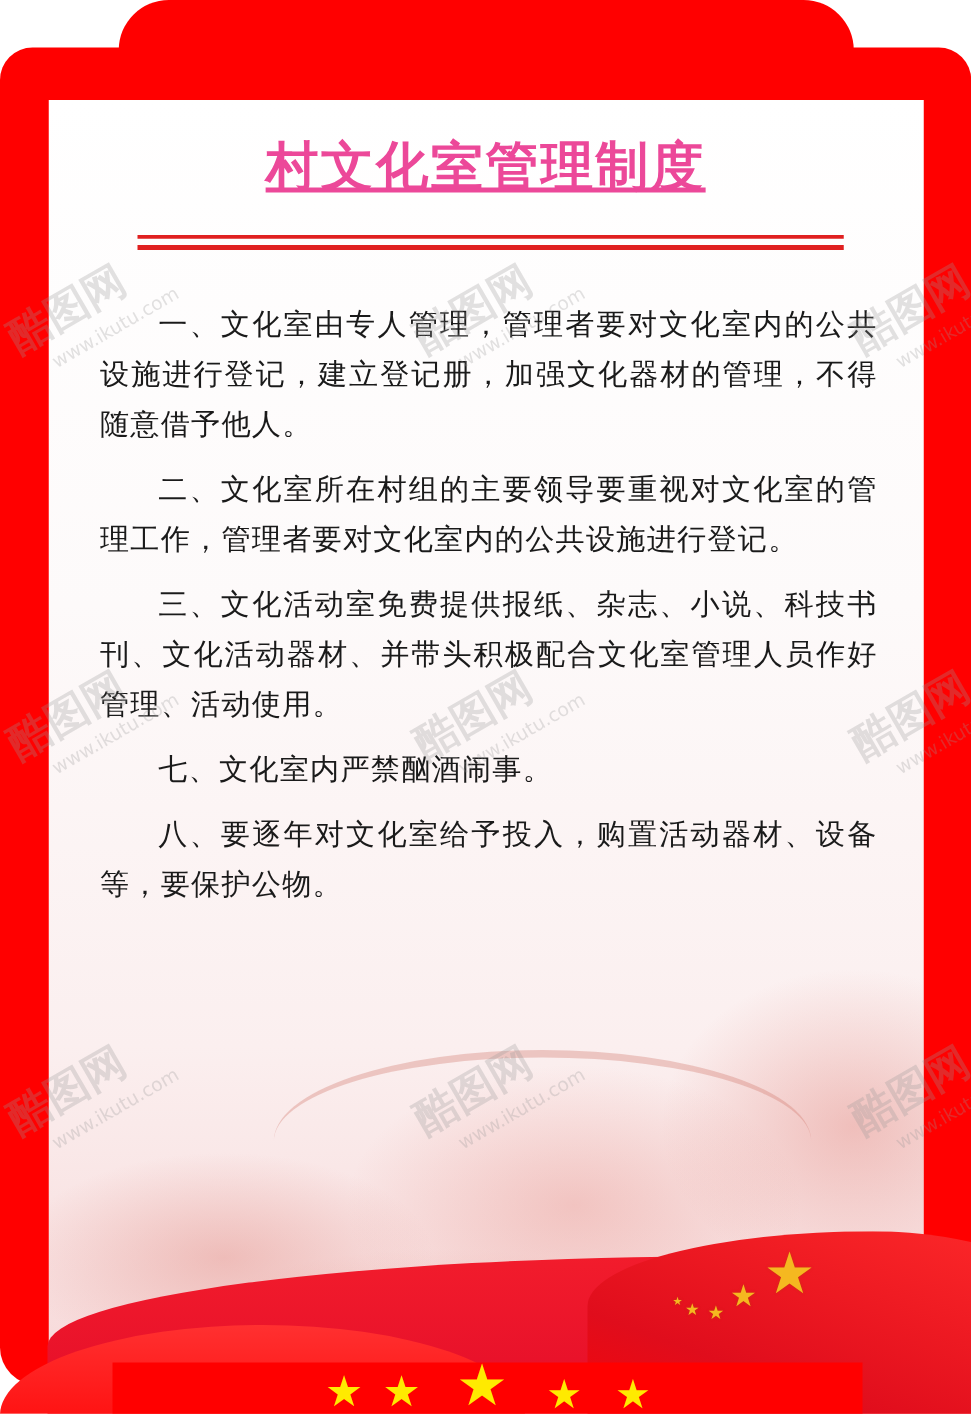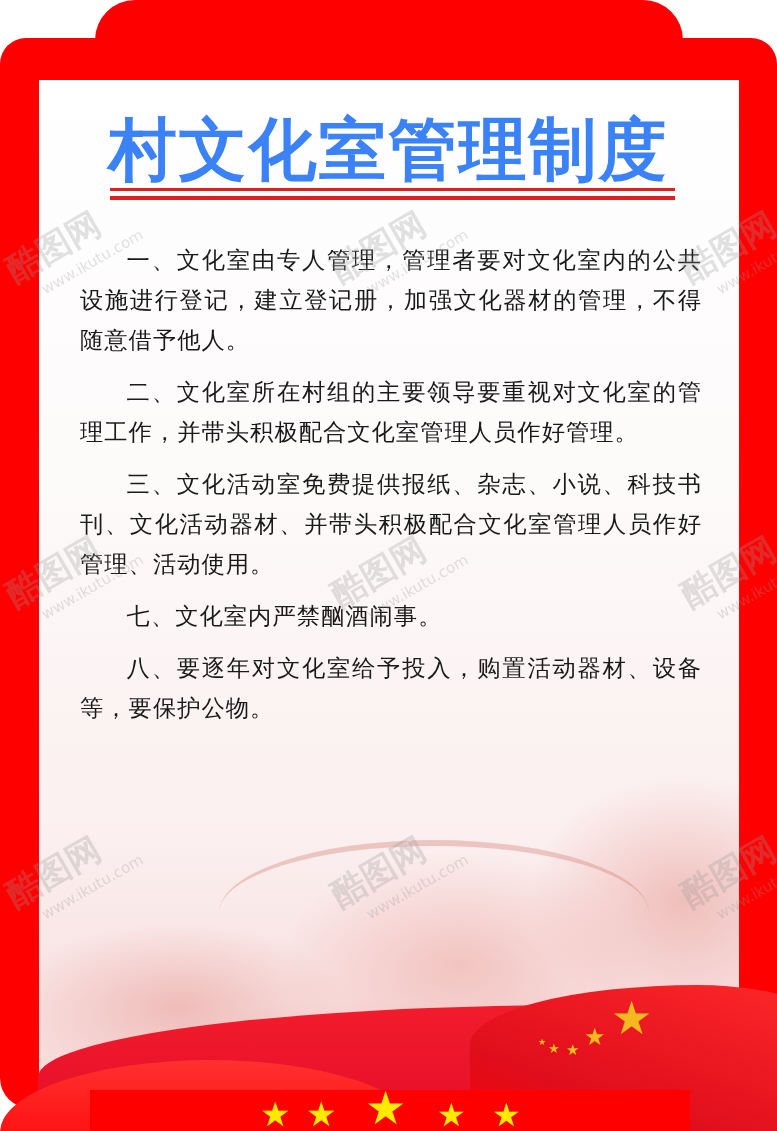--- a/index.html
+++ b/index.html
@@ -38,7 +38,7 @@
     .title {
       position: absolute; left: 0; right: 0; top: 105px; text-align: center;
       font-family: "DejaVu Serif", "Liberation Serif", serif;
-      font-weight: bold; font-size: 68px; letter-spacing: 2px; color: #3b82f6;
+      font-weight: bold; font-size: 42px; letter-spacing: 2px; color: #ec4899; text-decoration: underline;
     }
     .rule {
       position: absolute; left: 110px; width: 565px; background: #e02020;

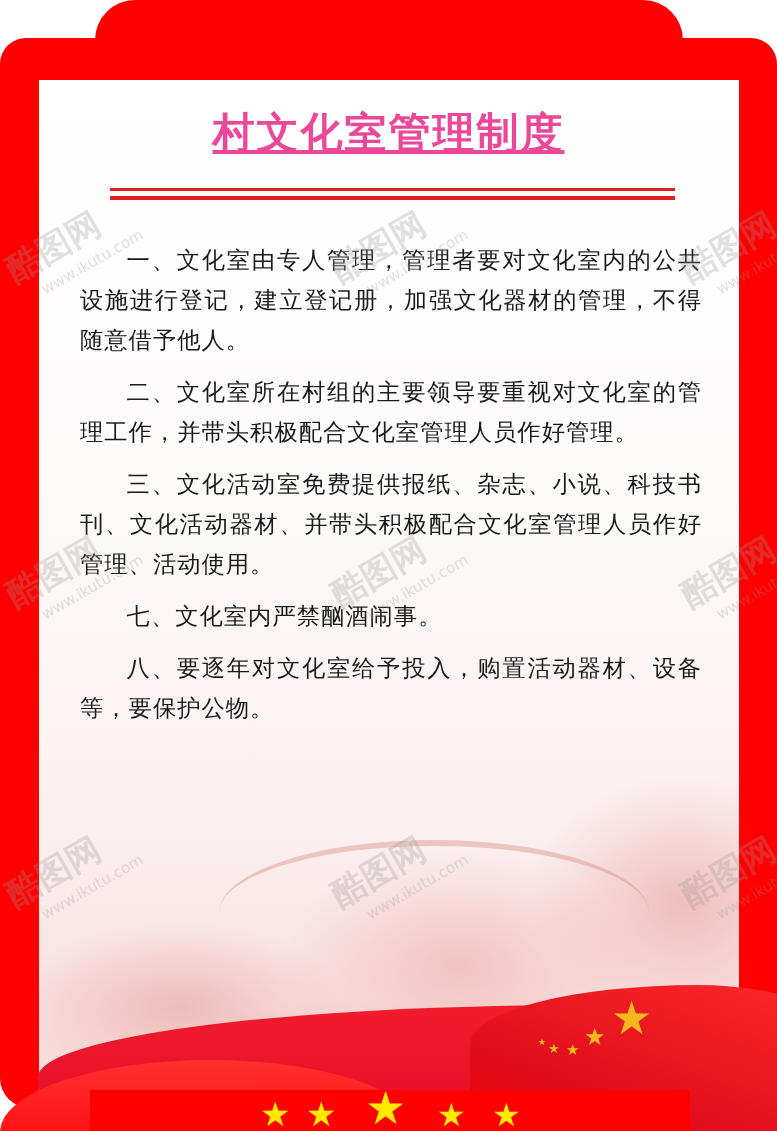--- a/index.html
+++ b/index.html
@@ -98,7 +98,7 @@
 
   <div class="content">
     <p class="para">一、文化室由专人管理，管理者要对文化室内的公共设施进行登记，建立登记册，加强文化器材的管理，不得随意借予他人。</p>
-    <p class="para">二、文化室所在村组的主要领导要重视对文化室的管理工作，并带头积极配合文化室管理人员作好管理。</p>
+    <p class="para">二、文化室所在村组的主要领导要重视对文化室的管理工作，管理者要对文化室内的公共设施进行登记。</p>
     <p class="para">三、文化活动室免费提供报纸、杂志、小说、科技书刊、文化活动器材、并带头积极配合文化室管理人员作好管理、活动使用。</p>
     <p class="para">七、文化室内严禁酗酒闹事。</p>
     <p class="para">八、要逐年对文化室给予投入，购置活动器材、设备等，要保护公物。</p>

